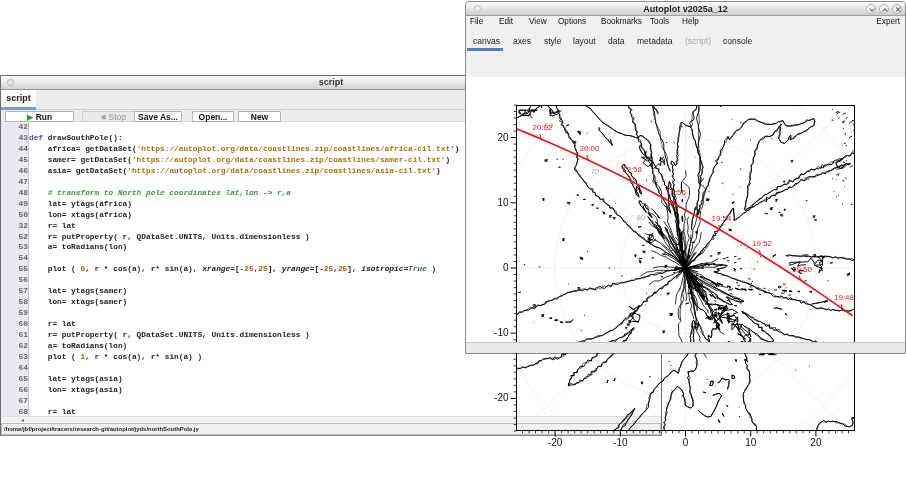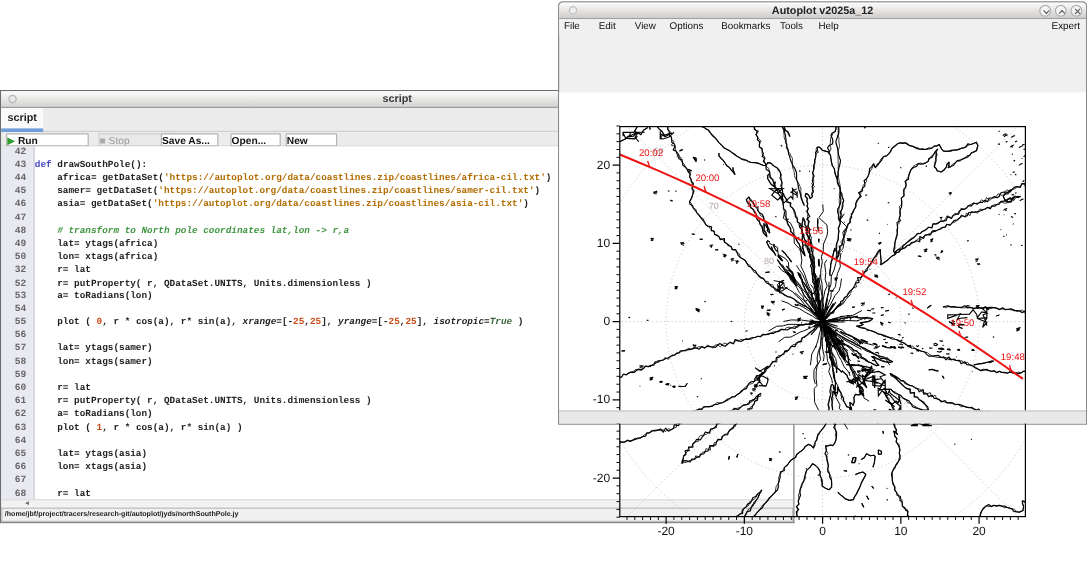--- a/index.html
+++ b/index.html
@@ -133,6 +133,17 @@
       <span style="left:184px">Tools</span>
   <span style="left:216px">Help</span>
       <span style="right:5px">Expert</span>
+ </div>
+ <div id="tabs">
+  <span class="sel" style="left:7px">canvas</span>
+      <span style="left:47px">axes</span>
+      <span style="left:78px">style</span>
+  <span style="left:107px">layout</span>
+      <span style="left:142px">data</span>
+      <span style="left:171px">metadata</span>
+  <span style="left:219px;color:#aaa">(script)</span>
+      <span style="left:257px">console</span>
+  <div class="ul"></div>
  </div>
  <div id="canvas">
       <svg width="440" height="393" viewBox="0 0 440 393" style="position:absolute;left:0;top:0">

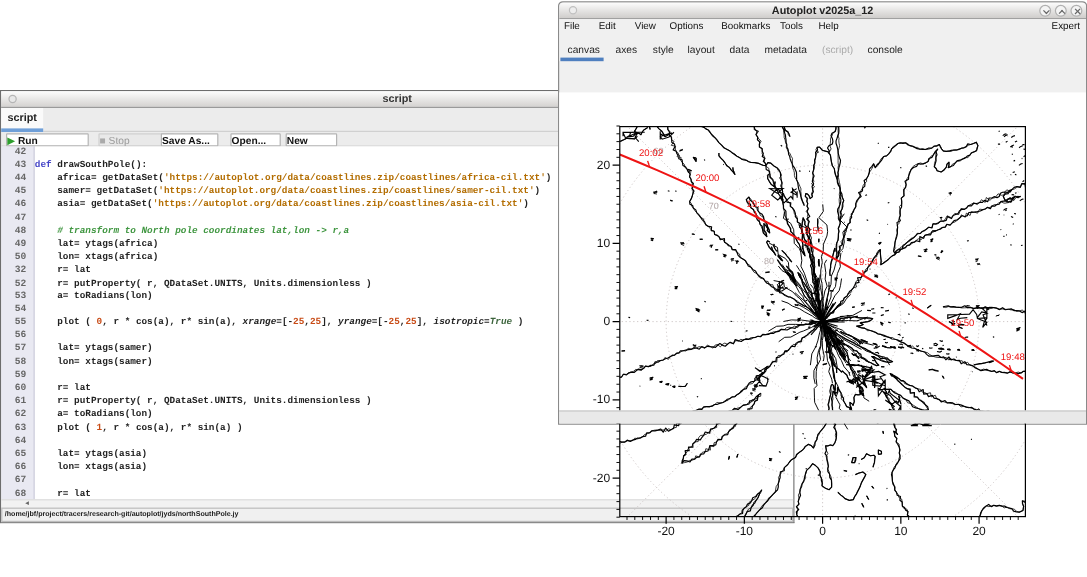--- a/index.html
+++ b/index.html
@@ -14,7 +14,7 @@
  font-size:9px;font-weight:bold;color:#222;text-align:center;line-height:16px}
 #sw .brow{height:12px;background:#ececec;position:relative;border-bottom:1px solid #dadada}
 .btn{position:absolute;top:1px;height:11px;background:#fff;border:1px solid #b4b4b4;font-size:8.5px;color:#111;
- border-radius:1px}
+ text-align:center;border-radius:1px}
 .btn b{font-weight:bold}
 .btn.dis{background:#e9e9e9;color:#9a9a9a;border-color:#cfcfcf}
 #gutter{position:absolute;left:0;top:46px;width:28px;bottom:19px;background:#e9e9f2;border-right:1px solid #c6c6d6;

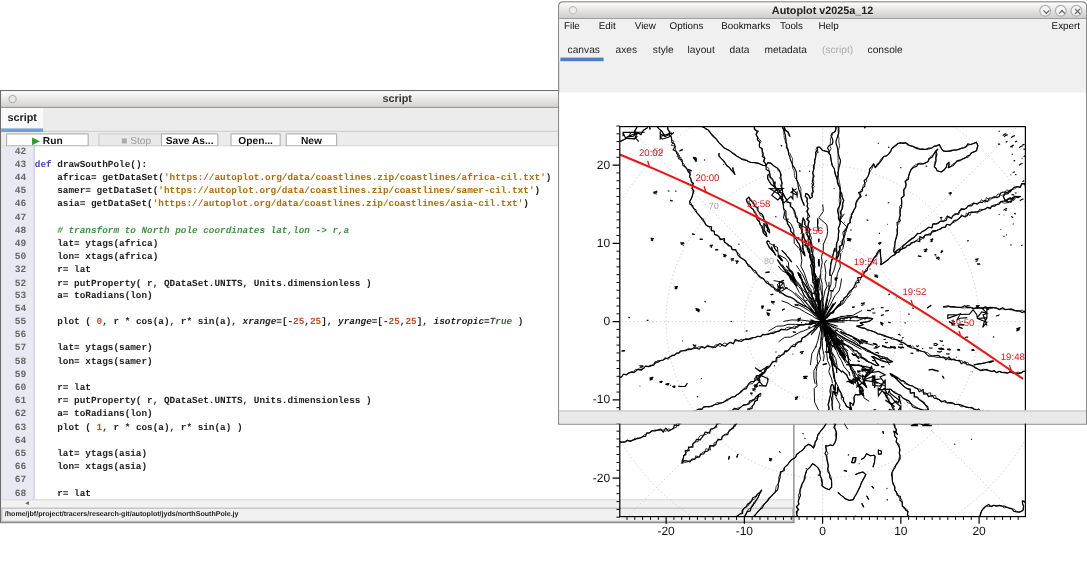--- a/index.html
+++ b/index.html
@@ -18,7 +18,7 @@
 .btn b{font-weight:bold}
 .btn.dis{background:#e9e9e9;color:#9a9a9a;border-color:#cfcfcf}
 #gutter{position:absolute;left:0;top:46px;width:28px;bottom:19px;background:#e9e9f2;border-right:1px solid #c6c6d6;
- font-family:"Liberation Mono",monospace;font-size:8px;font-weight:bold;color:#666;text-align:center;padding-left:5px;overflow:hidden}
+ font-family:"Liberation Mono",monospace;font-size:8px;font-weight:bold;color:#666;text-align:right;padding-left:5px;overflow:hidden}
 #gutter div{height:10.96px;line-height:10.96px}
 #codes{position:absolute;left:28px;top:46px;right:0;bottom:19px;background:#fff;overflow:hidden;
  font-family:"Liberation Mono",monospace;font-size:7.8px;font-weight:bold;color:#222;white-space:pre}

